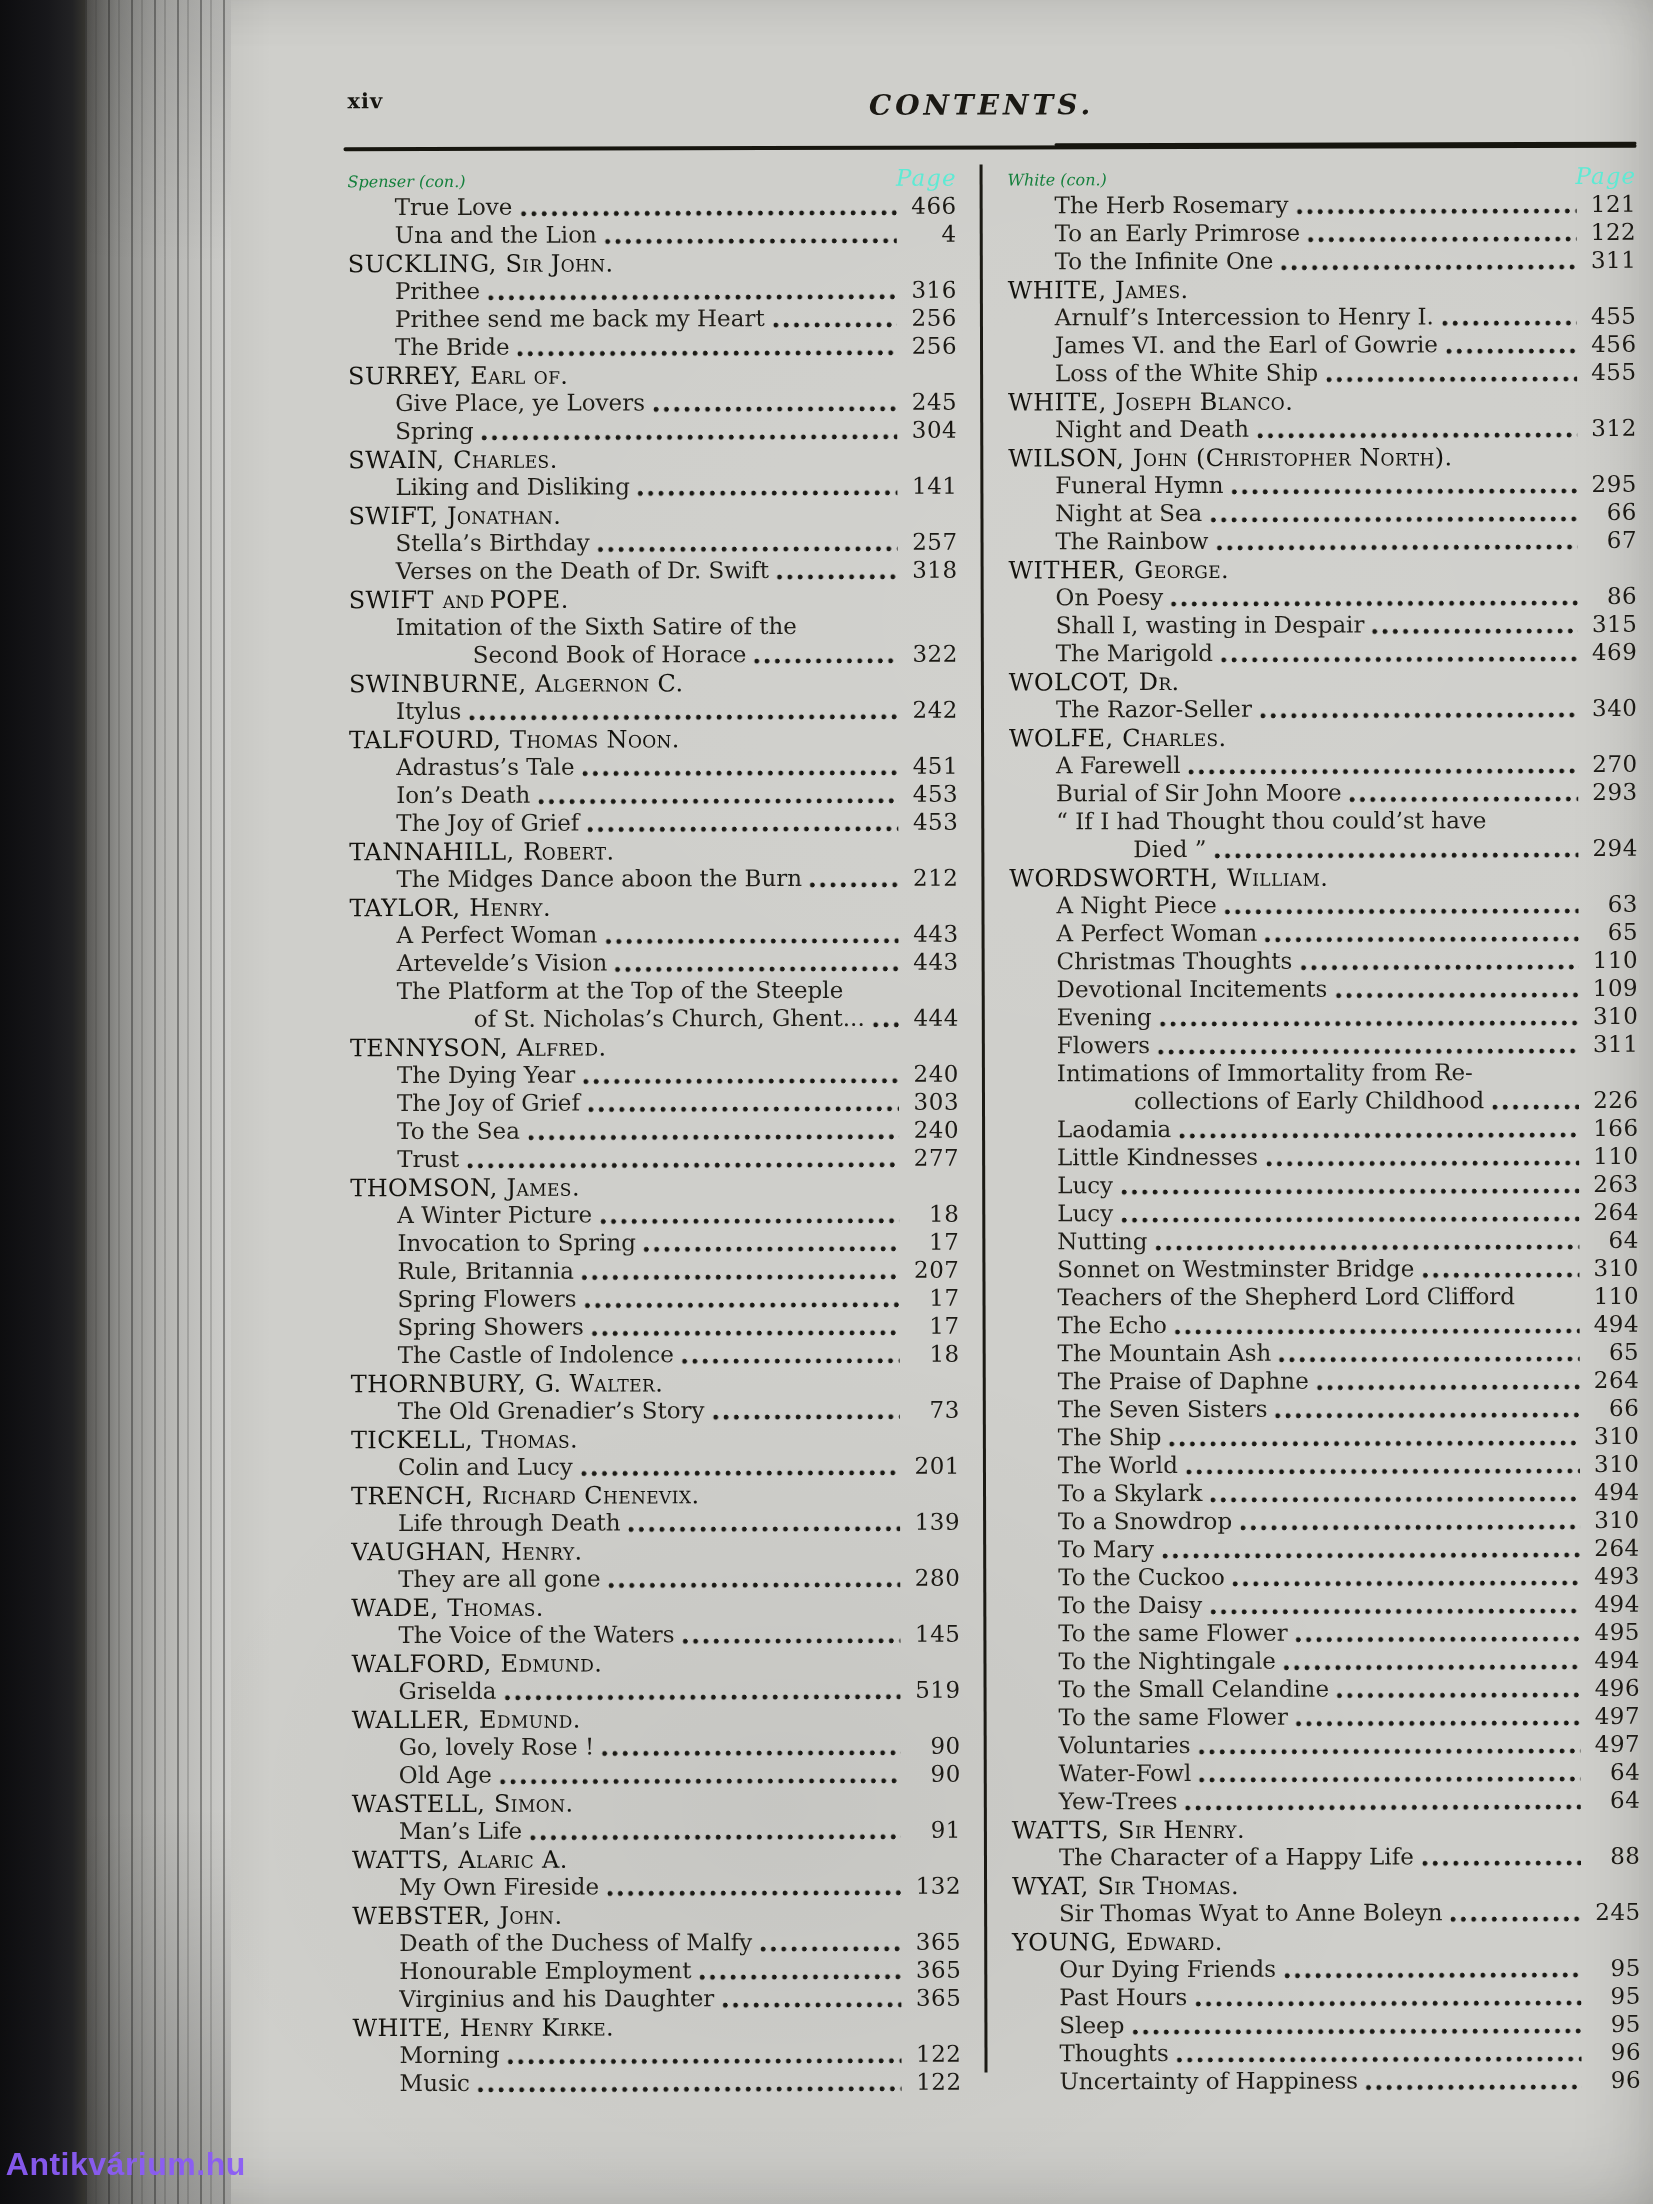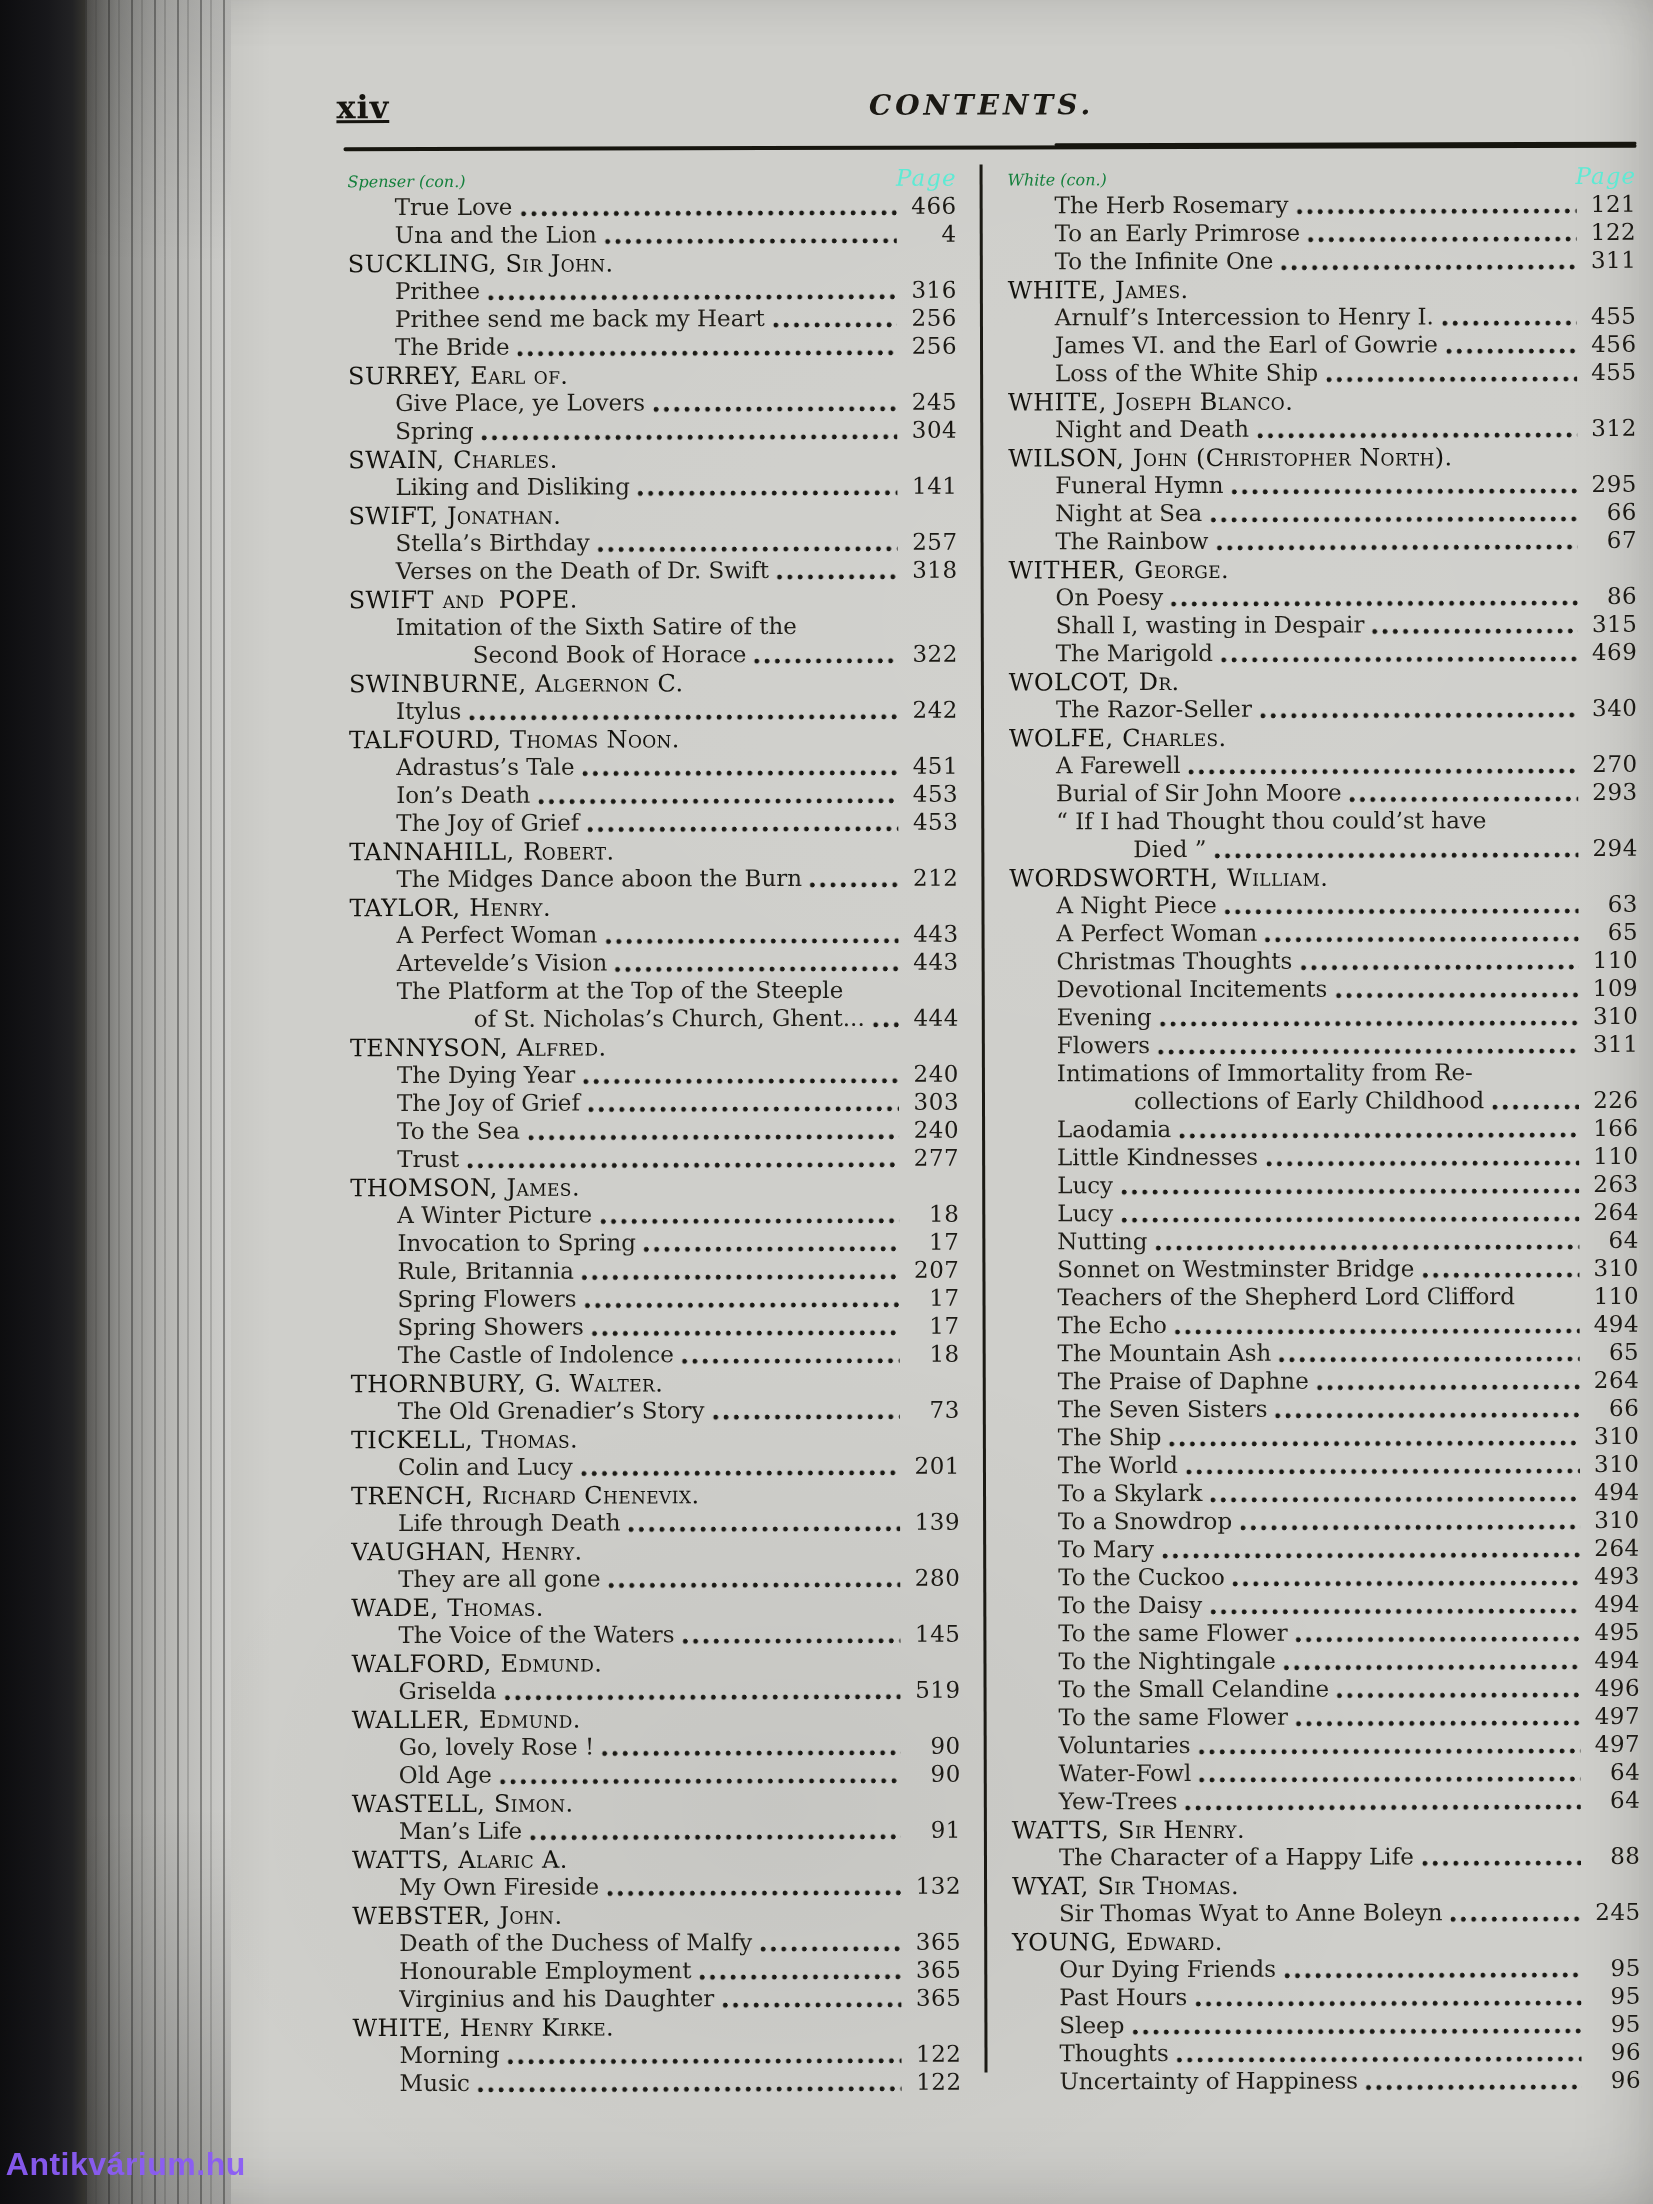--- a/index.html
+++ b/index.html
@@ -51,8 +51,8 @@
 
   .page-header{position:absolute;top:87px;left:0;right:0;height:43px;}
   .folio{
-    position:absolute;left:98px;top:0;
-    font-weight:700;font-size:32px;letter-spacing:1px;color:#161510;text-decoration:underline;
+    position:absolute;left:109px;top:0;
+    font-weight:700;font-size:21px;letter-spacing:1px;color:#161510;
   }
   .running-title{
     position:absolute;left:0;right:0;top:1.9px;text-align:center;text-indent:83px;

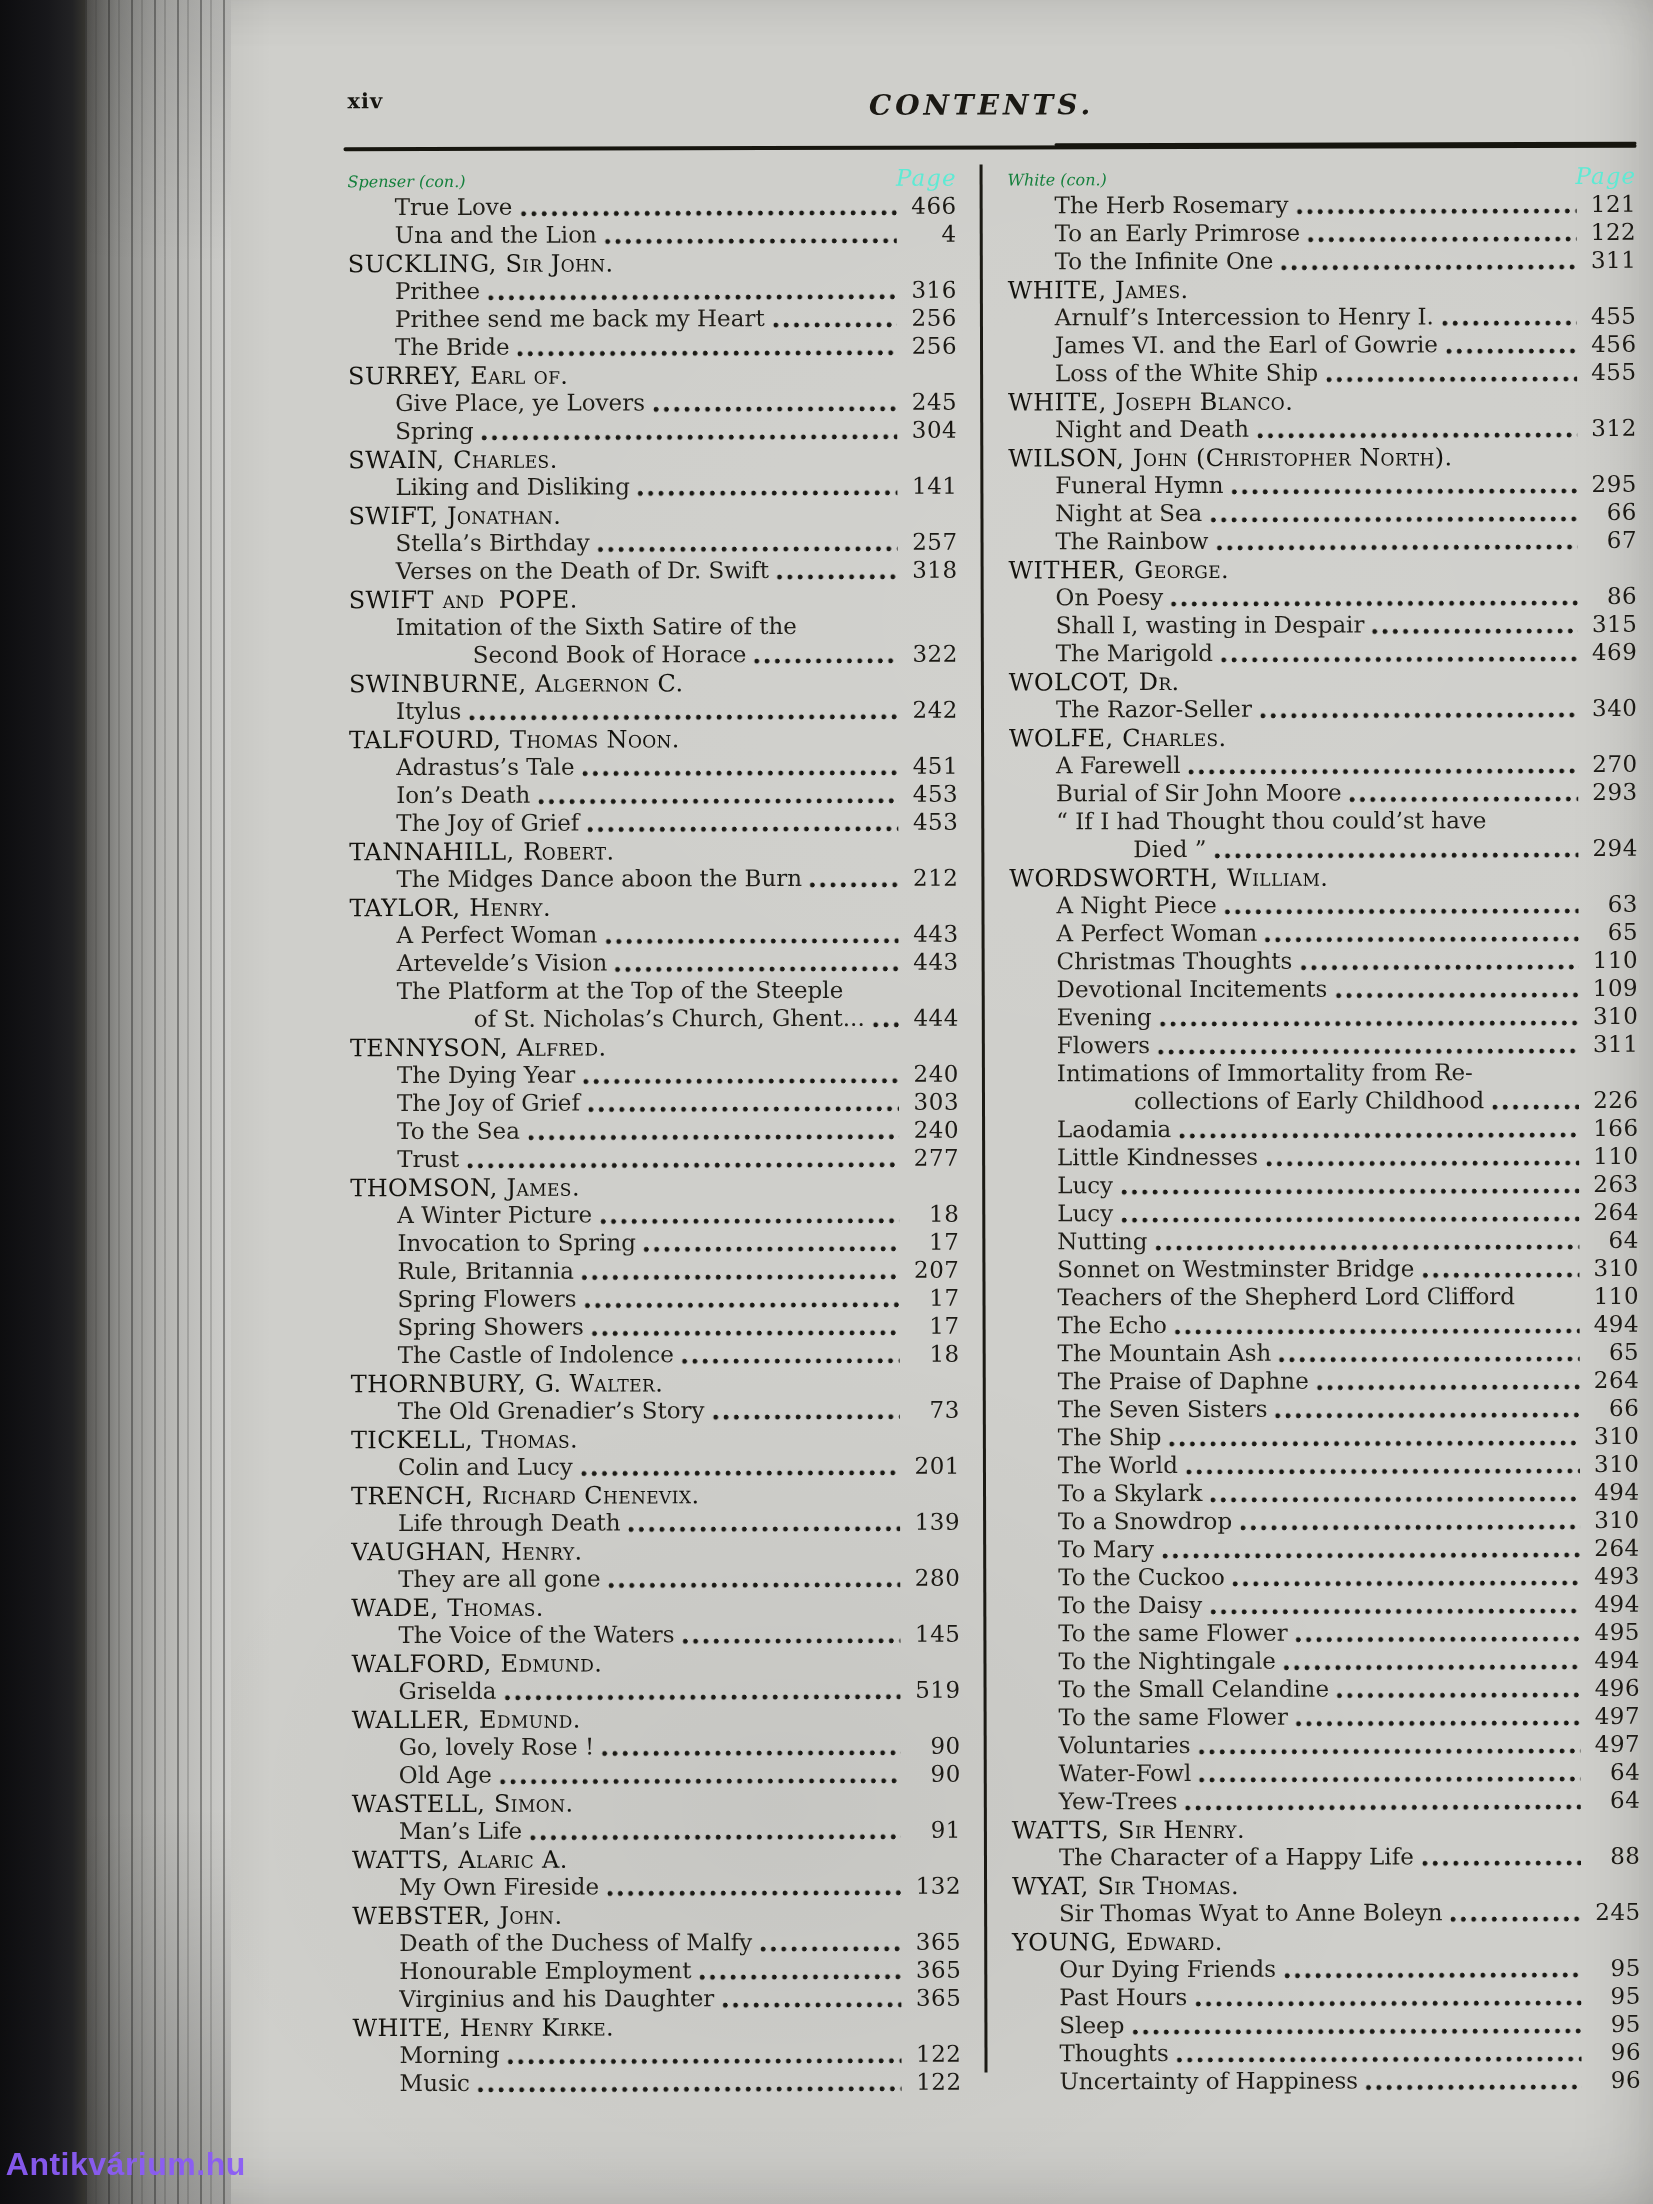--- a/index.html
+++ b/index.html
@@ -81,7 +81,7 @@
   .author-row{font-size:24px;letter-spacing:0.4px;color:#14130e;}
   .a-main{font-weight:500;}
   .a-sub{font-variant:small-caps;margin-left:8.7px;font-weight:500;text-align:center;}
-  .a-main2{margin-left:14px;font-weight:500;}
+  .a-main2{margin-left:5px;font-weight:500;}
 
   .title-row{font-size:23px;}
   .t-text{margin-left:47px;flex:none;color:#201e18;}

